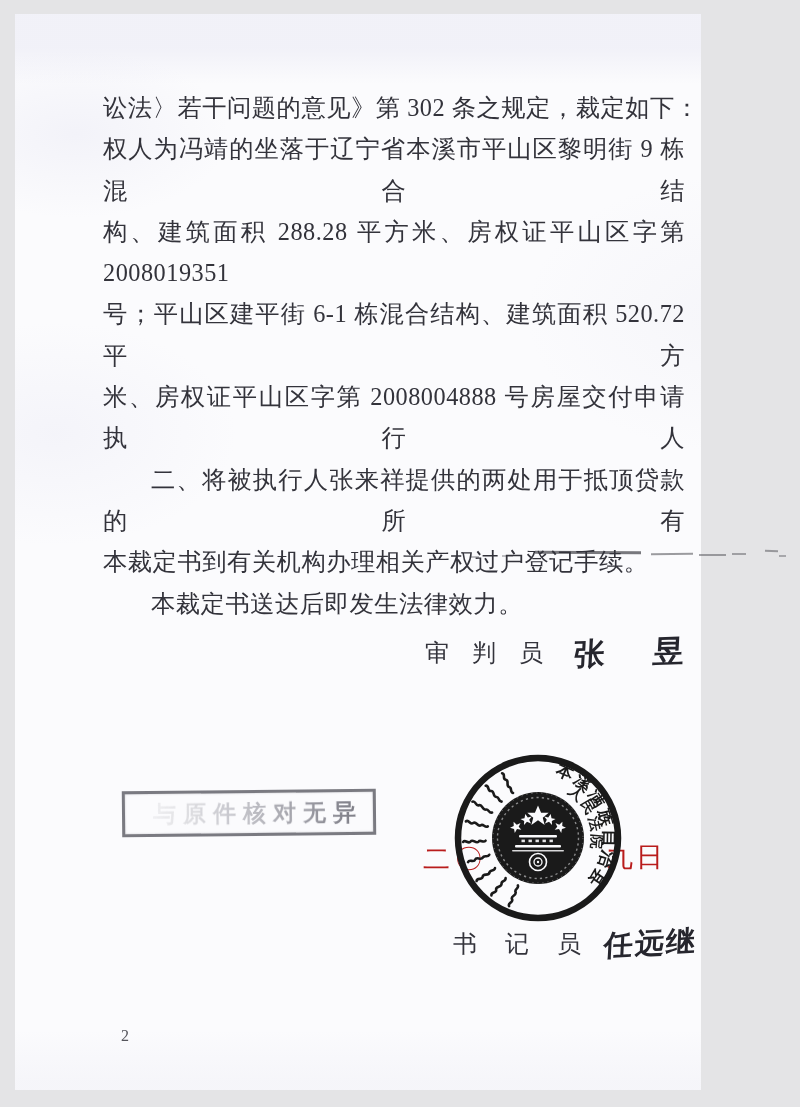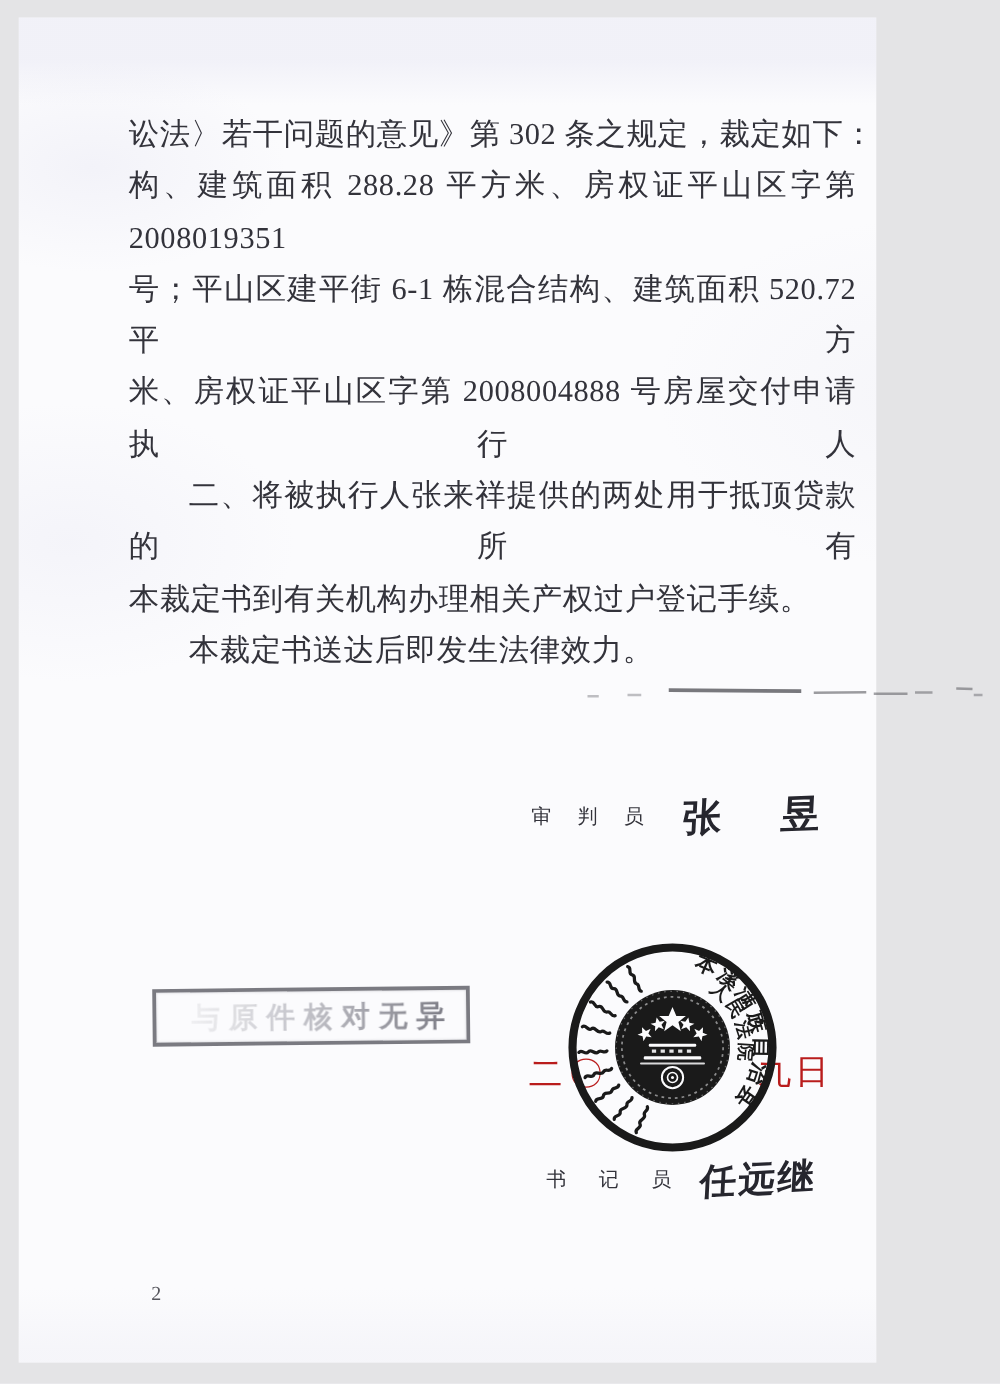--- a/index.html
+++ b/index.html
@@ -83,6 +83,7 @@
 
   <div class="body-text">
     <div class="ln">讼法〉若干问题的意见》第 302 条之规定，裁定如下：</div>
+    <div class="ln just">权人为冯靖的坐落于辽宁省本溪市平山区黎明街 9 栋混合结</div>
     <div class="ln just">构、建筑面积 288.28 平方米、房权证平山区字第 2008019351</div>
     <div class="ln just">号；平山区建平街 6-1 栋混合结构、建筑面积 520.72 平方</div>
     <div class="ln just">米、房权证平山区字第 2008004888 号房屋交付申请执行人</div>

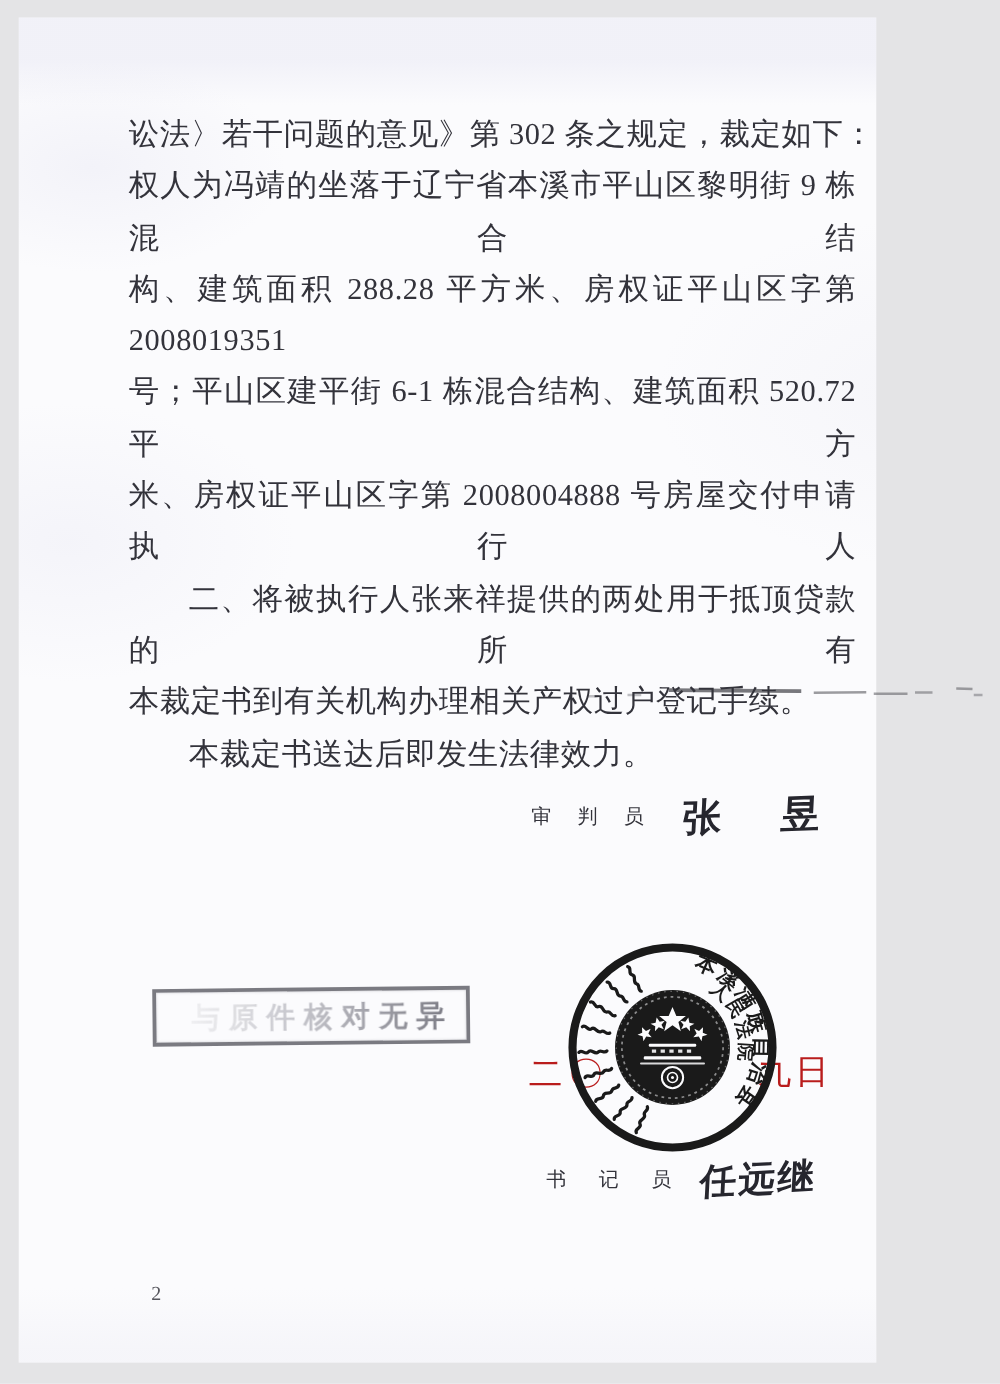--- a/index.html
+++ b/index.html
@@ -33,7 +33,7 @@
   .ln.ind{text-indent:48px;}
   
   .judge-line{position:absolute;left:410px;top:618px;z-index:2;color:var(--ink);}
-  .sig-label{font-size:16px;word-spacing:15px;letter-spacing:1px;display:inline-block;vertical-align:middle;}
+  .sig-label{font-size:24px;word-spacing:15px;letter-spacing:1px;display:inline-block;vertical-align:middle;}
   .sig-name{
     display:inline-block;vertical-align:middle;margin-left:26px;
     font-weight:bold;color:#26262e;transform:skewX(-5deg) rotate(-2deg);

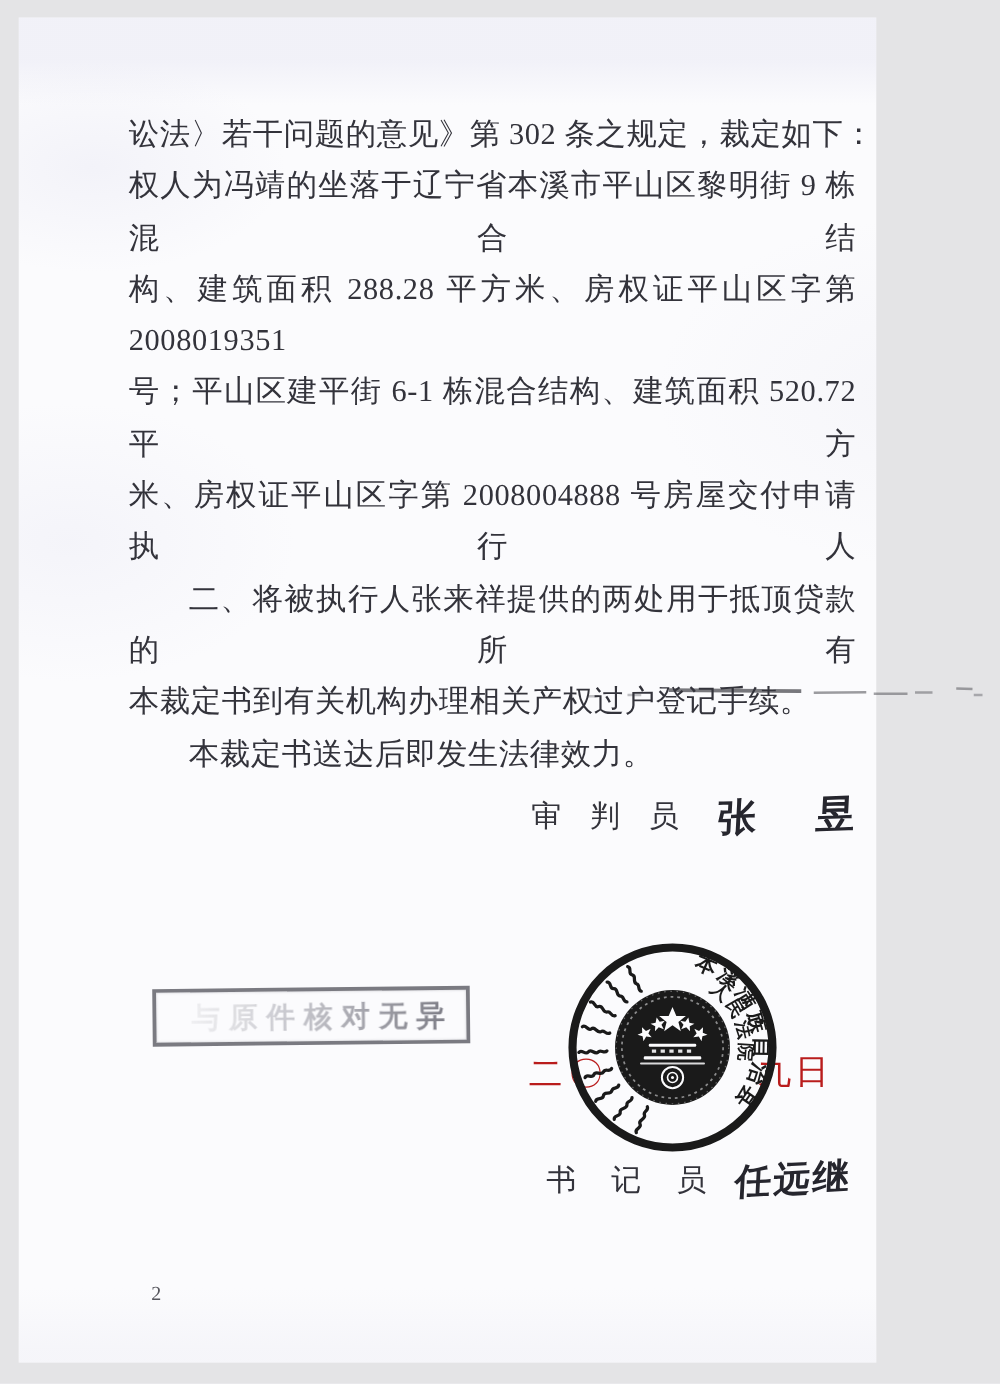--- a/index.html
+++ b/index.html
@@ -40,7 +40,7 @@
   }
   .judge-name{font-size:31px;word-spacing:40px;}
   .clerk-line{position:absolute;left:422px;top:910px;z-index:4;color:var(--ink);}
-  .clerk-label{word-spacing:20px;}
+  .clerk-label{word-spacing:20px;margin-left:16px;}
   .clerk-name{font-size:29px;letter-spacing:2px;transform:skewX(-6deg) rotate(-3deg);margin-left:18px;}
   
   .date-frag{position:absolute;z-index:2;font-size:27px;color:#b91c1c;}

